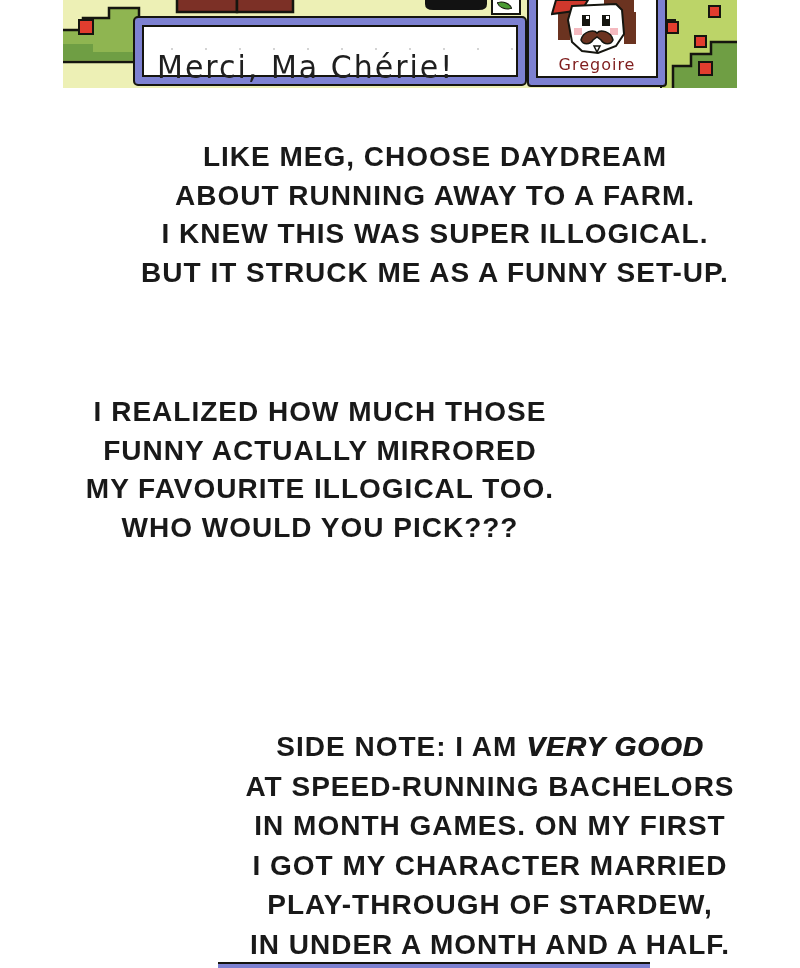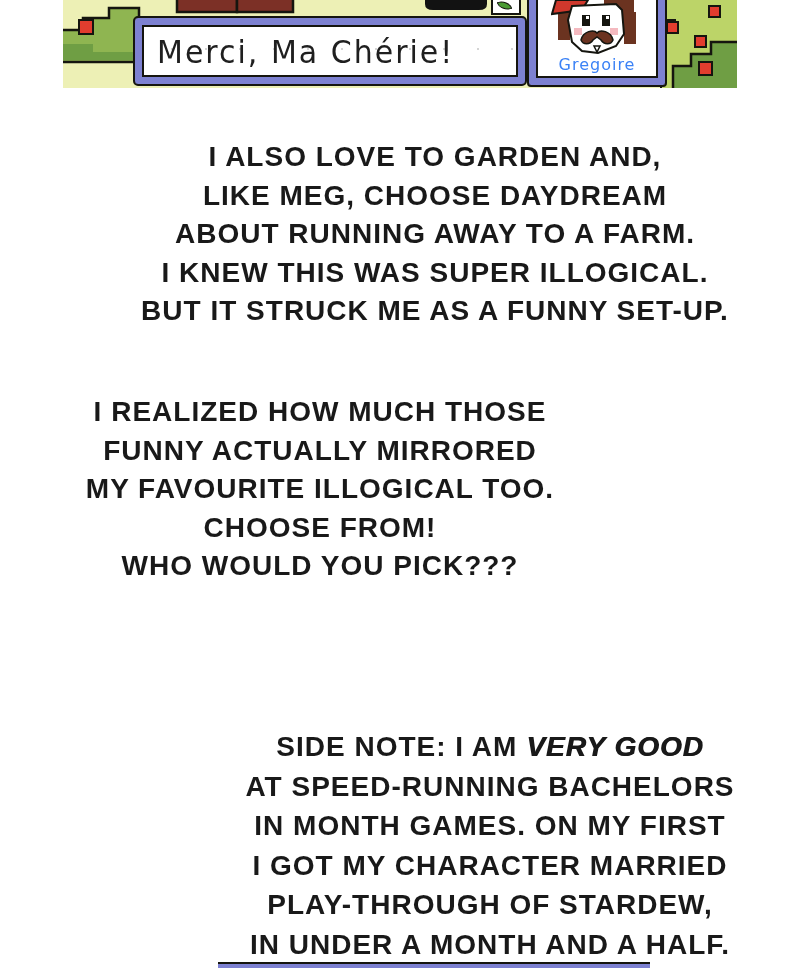--- a/index.html
+++ b/index.html
@@ -18,7 +18,7 @@
   .dialog-box{position:absolute;left:70px;top:16px;width:390px;height:66px;background:#ffffff;
             border:2px solid #15150f;border-radius:5px;
             box-shadow:inset 0 0 0 7px #7d81d1, inset 0 0 0 9px #15150f;
-            display:flex;align-items:center;}
+            display:flex;align-items:flex-end;}
   .dialog-inner{position:absolute;left:10px;top:10px;right:10px;bottom:10px;
             background-image:radial-gradient(circle,#d4d4d4 1.1px,transparent 1.3px);
             background-size:34px 26px;background-position:10px 8px;}

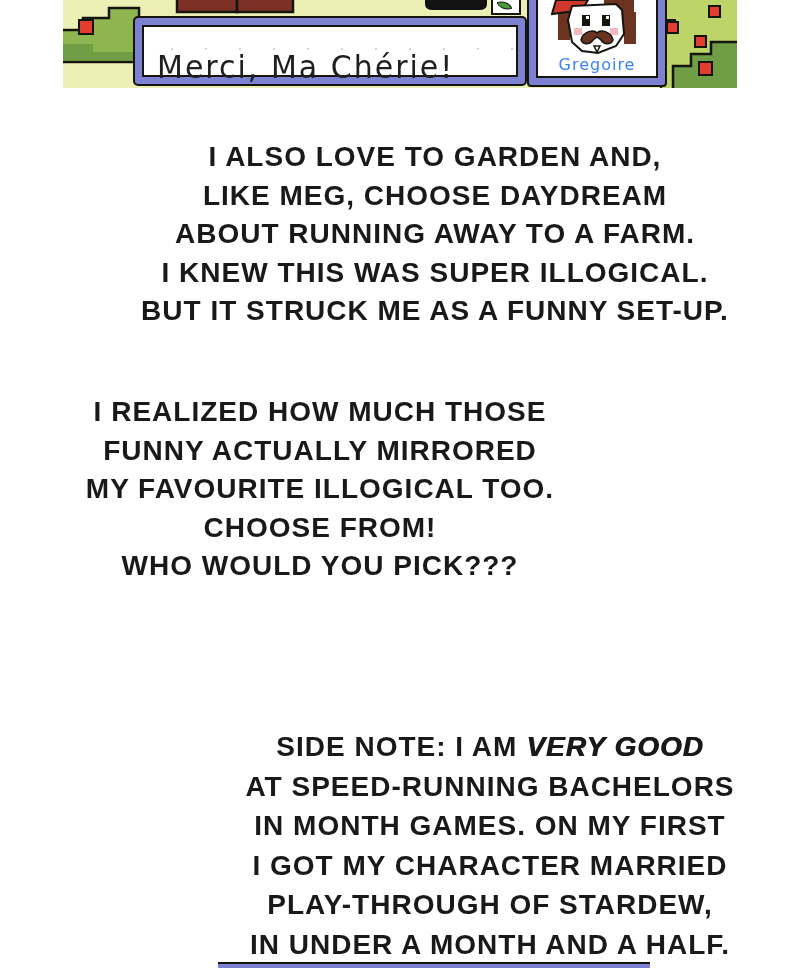--- a/index.html
+++ b/index.html
@@ -32,7 +32,7 @@
             display:flex;flex-direction:column;align-items:center;justify-content:flex-end;}
   .portrait-face{position:absolute;left:22px;top:12px;width:92px;height:56px;}
   .portrait-label{position:relative;margin-bottom:11px;font-family:"DejaVu Sans",sans-serif;
-            font-size:16px;color:#3b82f6;letter-spacing:1px;}
+            font-size:16px;color:#7f1d1d;letter-spacing:1px;}
 
   
   .para{position:absolute;text-align:center;color:#191919;font-weight:bold;

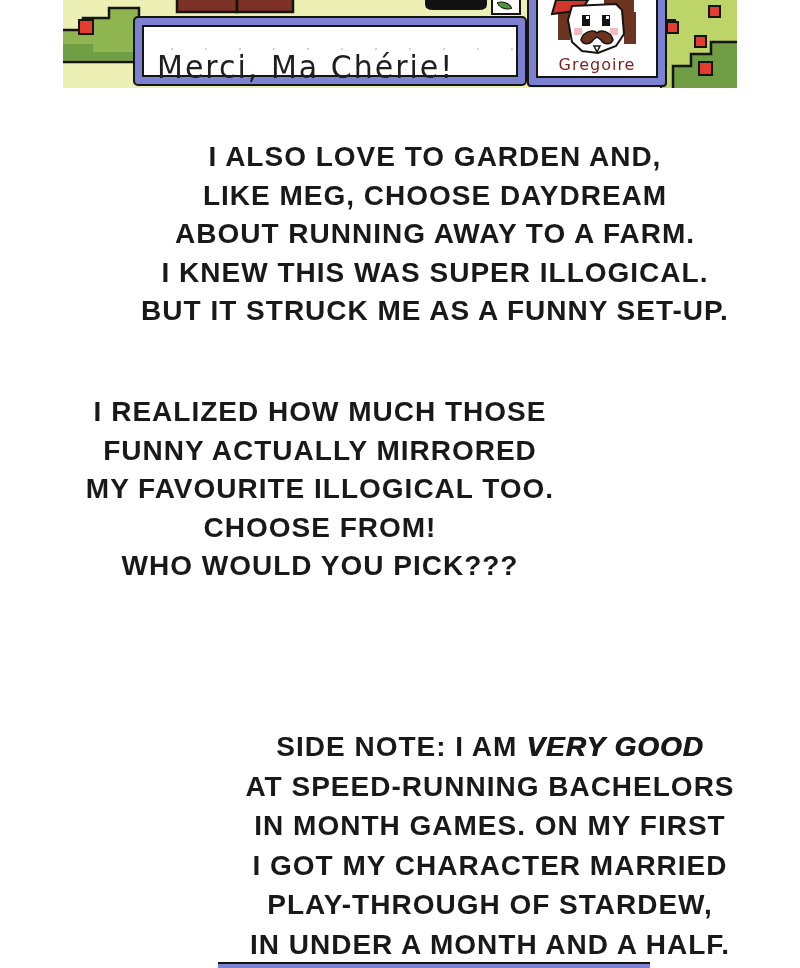--- a/index.html
+++ b/index.html
@@ -105,7 +105,6 @@
   </div>
 
   <div class="para p1">
-    <div class="line">I ALSO LOVE TO GARDEN AND,</div>
     <div class="line">LIKE MEG, CHOOSE DAYDREAM</div>
     <div class="line">ABOUT RUNNING AWAY TO A FARM.</div>
     <div class="line">I KNEW THIS WAS SUPER ILLOGICAL.</div>

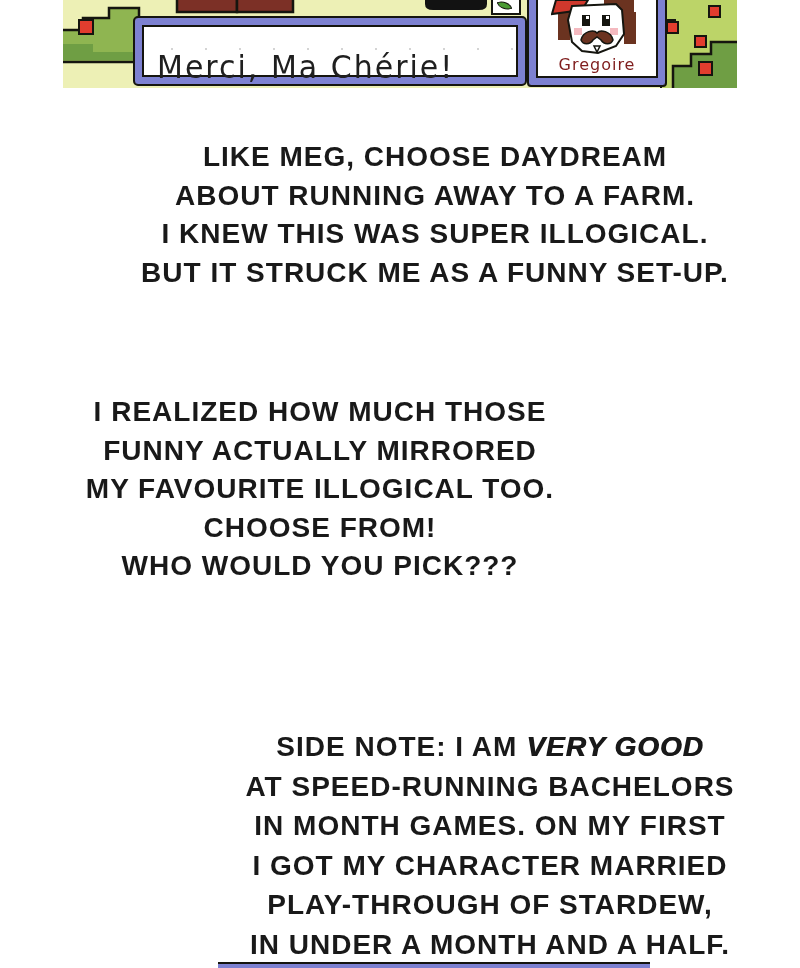--- a/index.html
+++ b/index.html
@@ -115,7 +115,6 @@
     <div class="line">I REALIZED HOW MUCH THOSE</div>
     <div class="line">FUNNY ACTUALLY MIRRORED</div>
     <div class="line">MY FAVOURITE ILLOGICAL TOO.</div>
-    <div class="line">CHOOSE FROM!</div>
     <div class="line">WHO WOULD YOU PICK???</div>
   </div>
 

